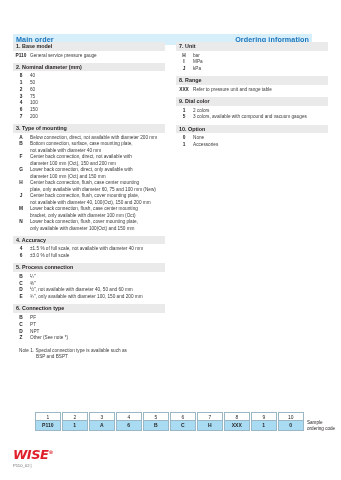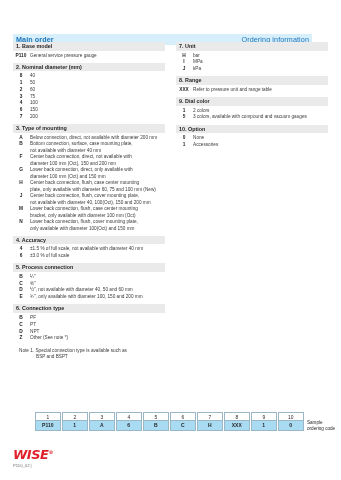--- a/index.html
+++ b/index.html
@@ -46,7 +46,7 @@
   }
   .title-right {
     font-size: 7.2px;
-    font-weight: normal;
+    font-weight: bold;
     color: #1b75bb;
     letter-spacing: 0.1px;
   }

